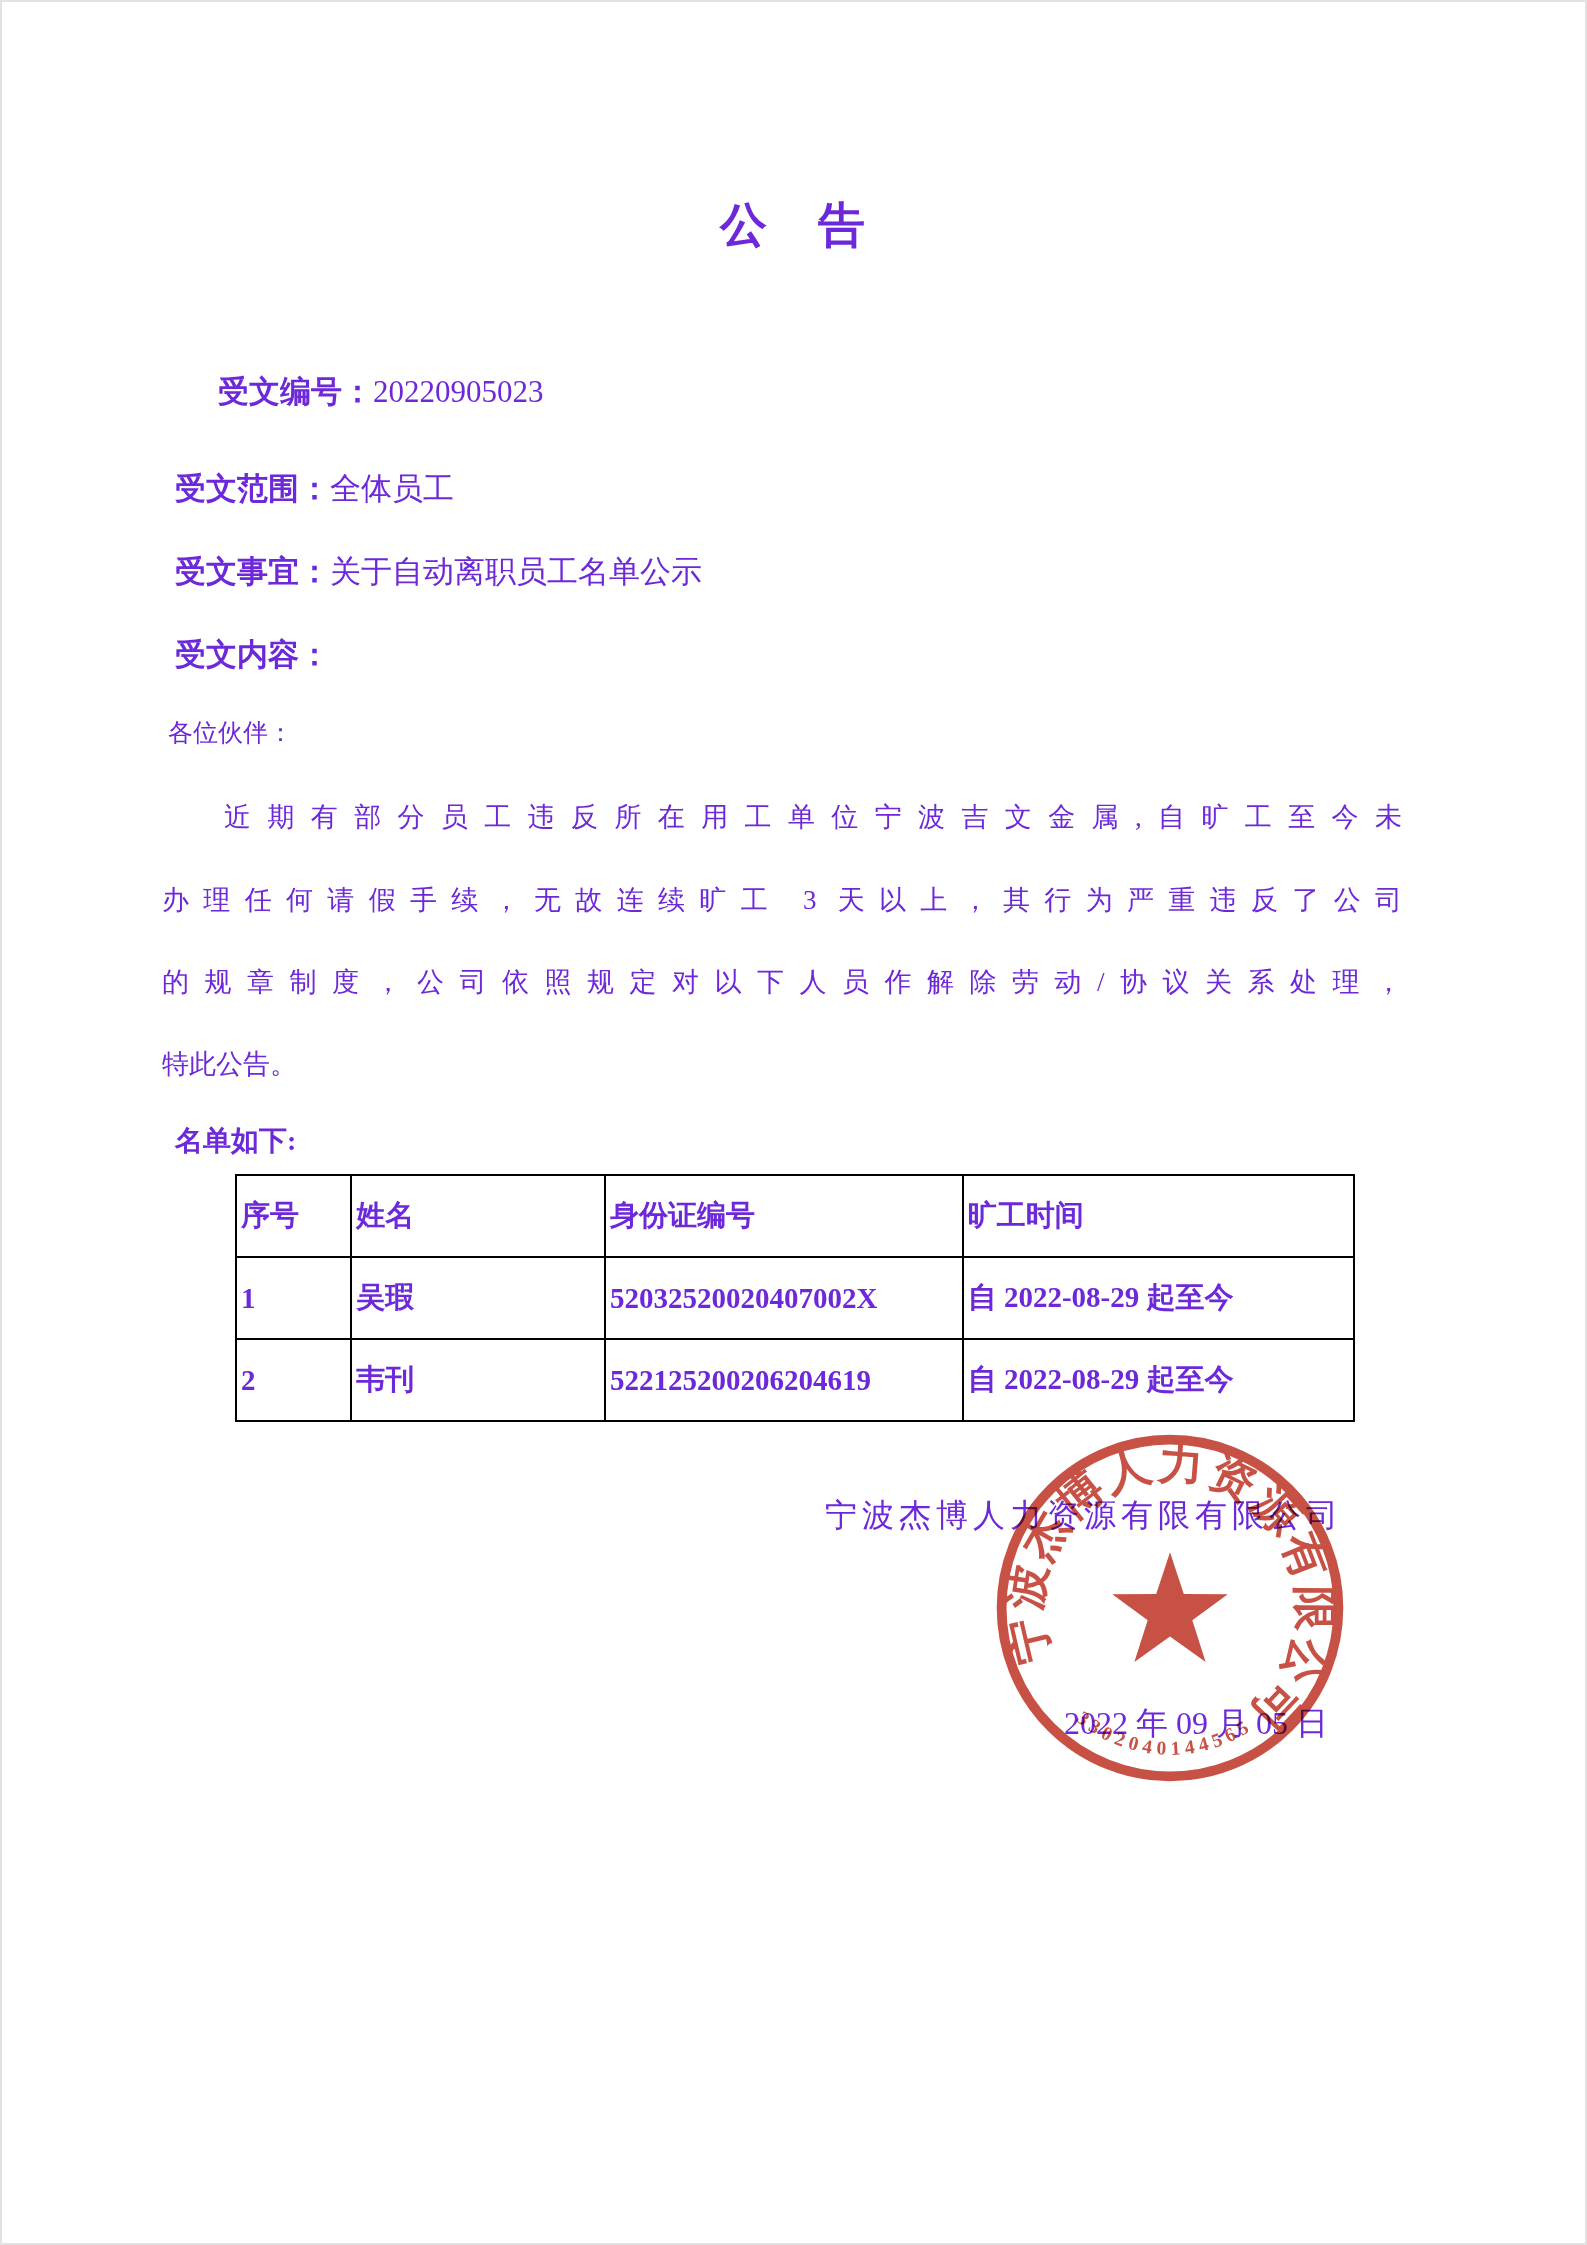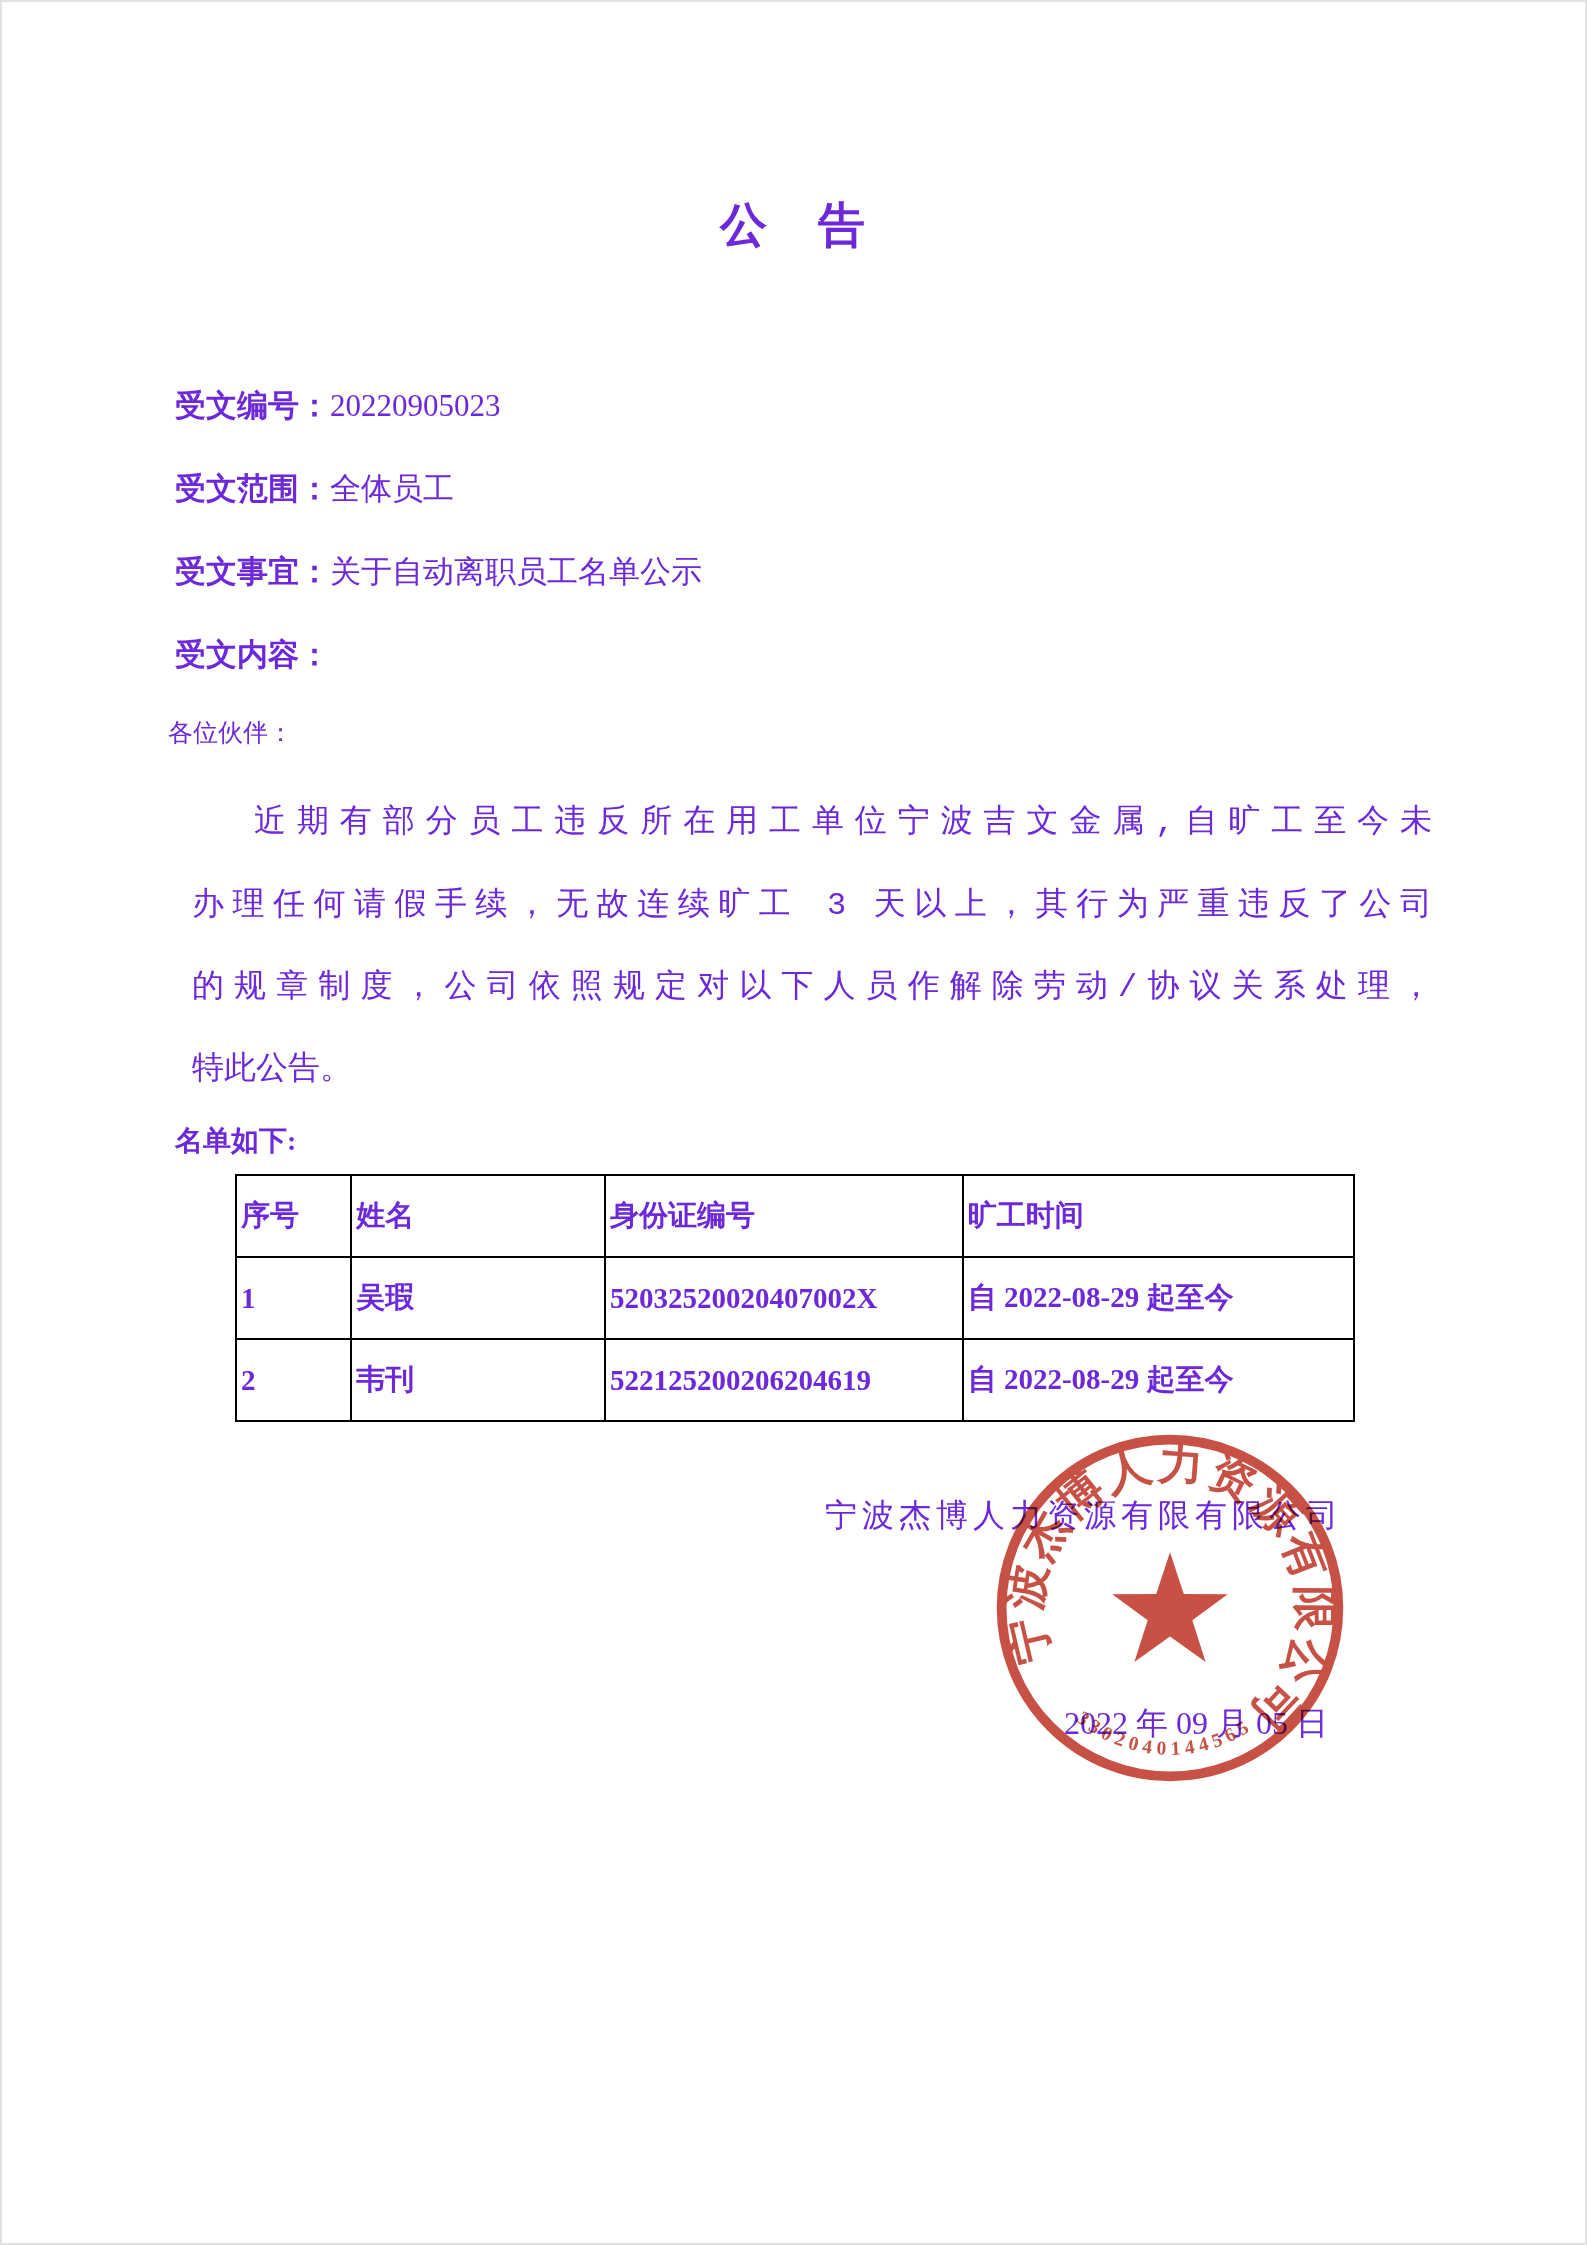--- a/index.html
+++ b/index.html
@@ -30,7 +30,7 @@
   }
   .field .label { font-weight: bold; }
   .field .value { font-weight: normal; }
-  .f0 { top: 383px; }
+  .f0 { top: 369px; margin-left: 43px; }
   .f1 { top: 466px; }
   .f2 { top: 549px; }
   .f3 { top: 632px; }

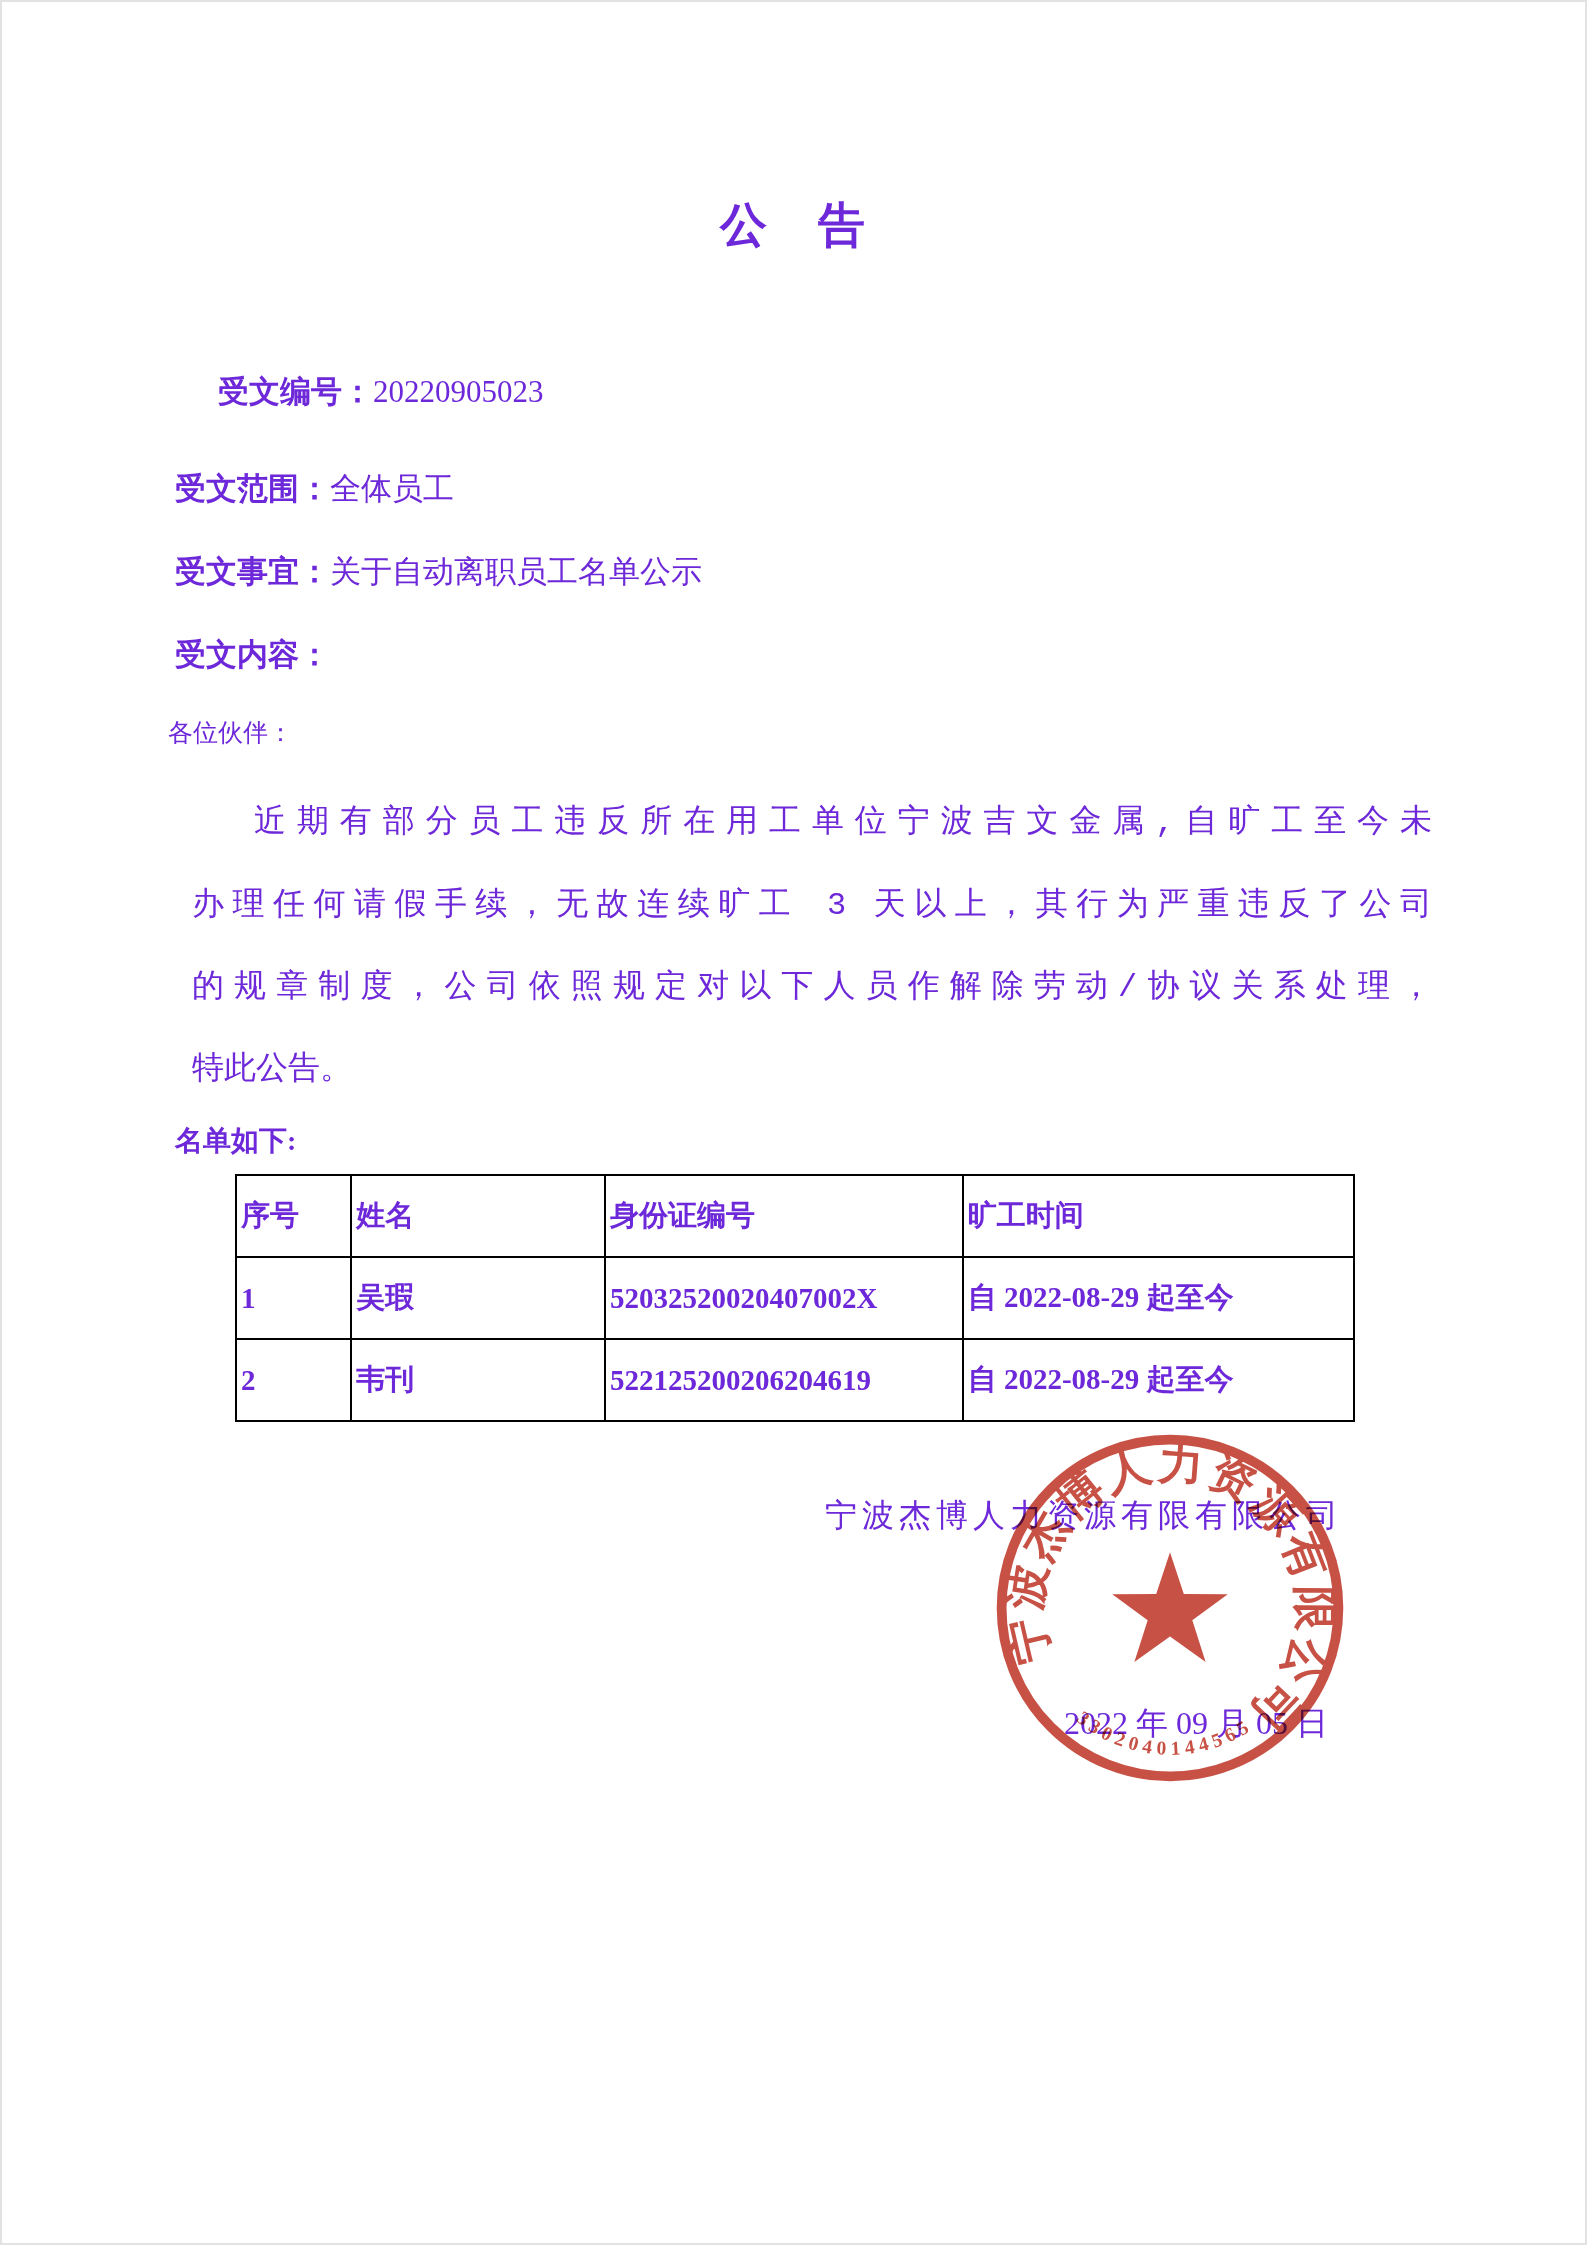--- a/index.html
+++ b/index.html
@@ -41,13 +41,12 @@
   }
   .body-line {
     position: absolute;
-    left: 190px;
+    left: 160px;
     width: 1240px;
-    font-size: 32px;
+    font-size: 27px;
     text-align: justify;
     text-align-last: justify;
     white-space: nowrap;
-    font-family: Liberation Mono, monospace;
   }
   .b0 { top: 797px; padding-left: 62px; width: 1178px; }
   .b1 { top: 880px; }

